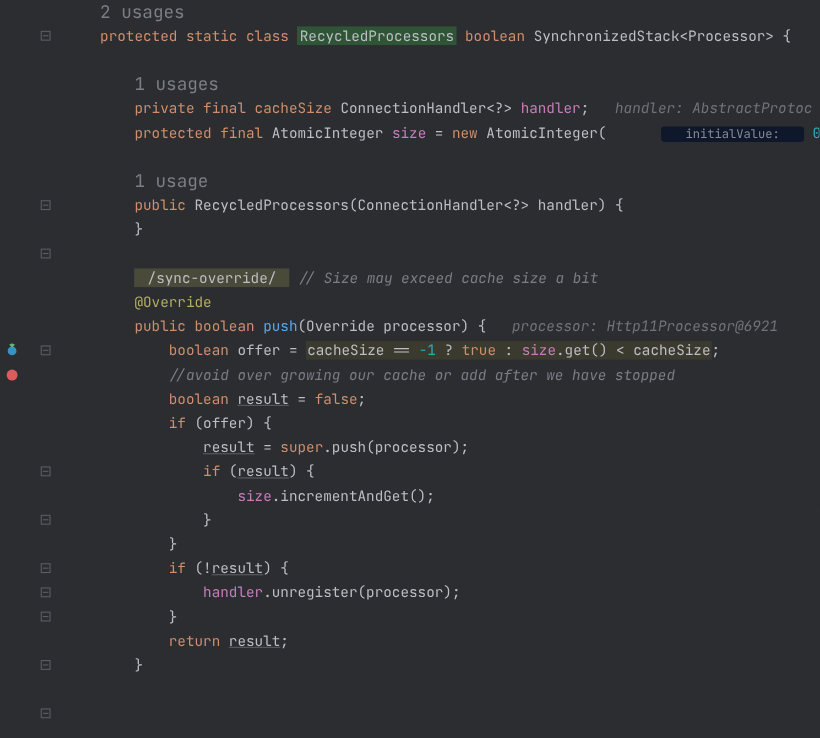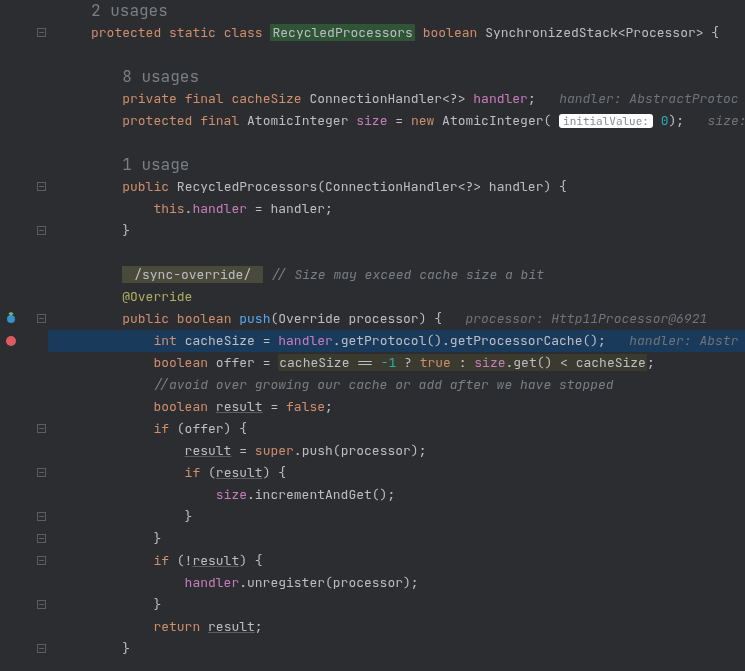--- a/index.html
+++ b/index.html
@@ -163,7 +163,7 @@
     <div class="line">     <span class="usage">2 usages</span></div>
     <div class="line">     <span class="keyword">protected</span> <span class="keyword">static</span> <span class="keyword">class</span> <span class="class-decl">RecycledProcessors</span> <span class="keyword">boolean</span> <span class="type">SynchronizedStack</span><span class="punc">&lt;Processor&gt; {</span></div>
     <div class="line"></div>
-    <div class="line">         <span class="usage">8 usages</span></div>
+    <div class="line">         <span class="usage">1 usages</span></div>
     <div class="line">         <span class="keyword">private</span> <span class="keyword">final</span> <span class="keyword">cacheSize</span> <span class="type">ConnectionHandler&lt;?&gt;</span> <span class="fld">handler</span><span class="punc">;</span>   <span class="hint">handler: AbstractProtoc</span></div>
     <div class="line">         <span class="keyword">protected</span> <span class="keyword">final</span> <span class="type">AtomicInteger</span> <span class="fld">size</span><span class="punc"> = </span><span class="keyword">new</span> <span class="type">AtomicInteger</span>( <span class="param-hint">initialValue:</span> <span class="number">0</span><span class="punc">);</span>   <span class="hint">size: "0</span></div>
     <div class="line"></div>

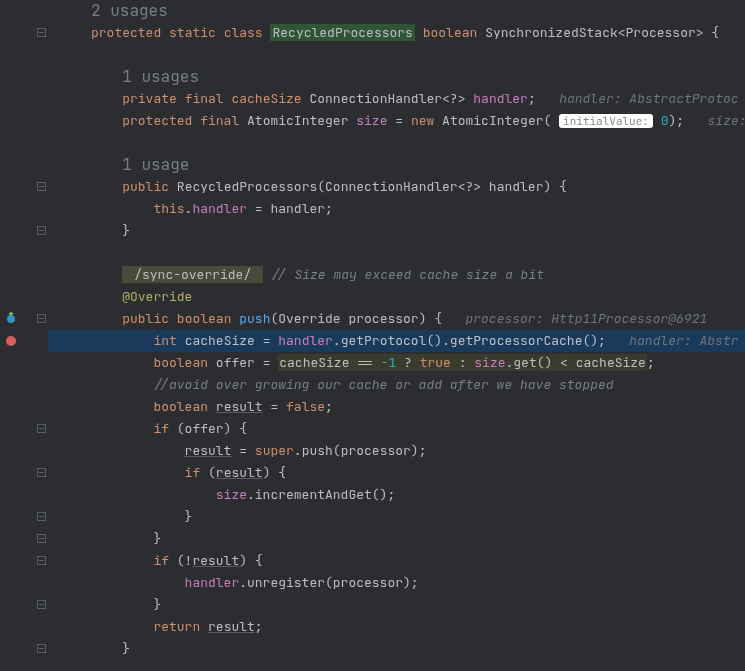--- a/index.html
+++ b/index.html
@@ -75,7 +75,7 @@
   .annot { color: #b3ae60; }
   .comment { color: #7a7e85; font-style: italic; }
   .hint { color: #6f737a; font-style: italic; }
-  .param-hint { background: #ffffff; color: #858a94; padding: 0 4px; border-radius: 3px; font-style: normal; font-size: 11px;}
+  .param-hint { background: #0f172a; color: #858a94; padding: 0 22px; border-radius: 3px; font-style: normal; font-size: 11px; margin-left: 42px;}
   .usage { color: #7a7e85; font-size: 16px; }
   .syncov { background: #4a4a3a; color: #bcbec4; padding: 0 12px;}
   .underline { text-decoration: underline; text-decoration-color: #5a5d63;}

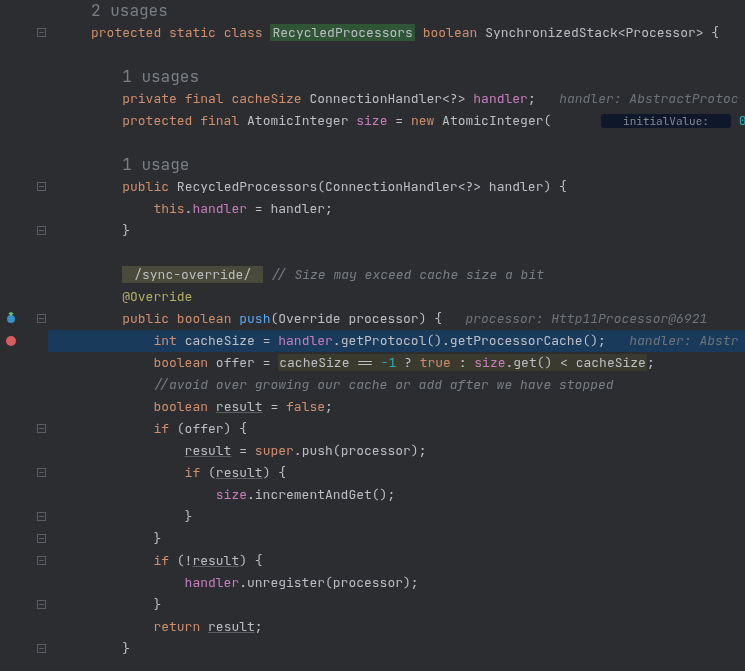--- a/index.html
+++ b/index.html
@@ -169,7 +169,6 @@
     <div class="line"></div>
     <div class="line">         <span class="usage">1 usage</span></div>
     <div class="line">         <span class="keyword">public</span> <span class="method-decl">RecycledProcessors</span><span class="punc">(ConnectionHandler&lt;?&gt; handler) {</span></div>
-    <div class="line">             <span class="keyword">this</span><span class="punc">.</span><span class="fld">handler</span><span class="punc"> = handler;</span></div>
     <div class="line">         <span class="punc">}</span></div>
     <div class="line"></div>
     <div class="line">         <span class="syncov">/sync-override/</span><span class="comment"> // Size may exceed cache size a bit</span></div>

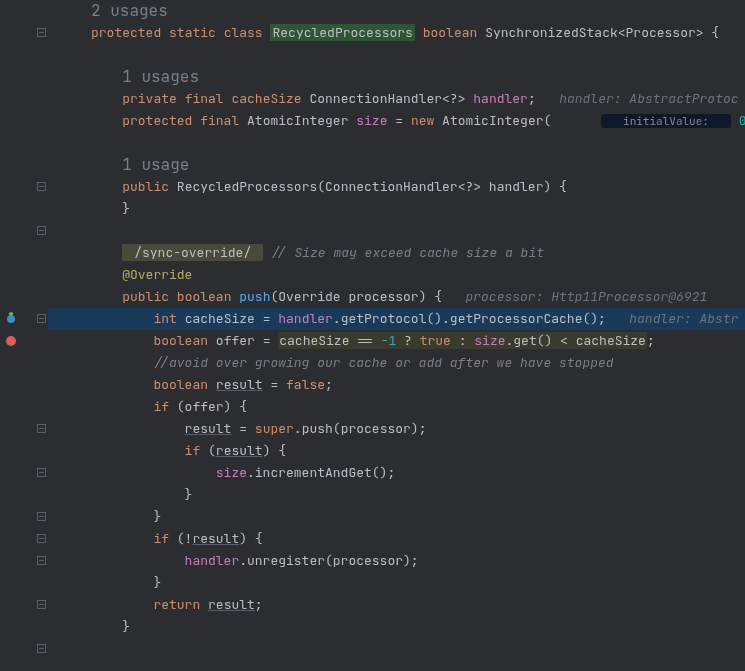--- a/index.html
+++ b/index.html
@@ -174,7 +174,6 @@
     <div class="line">         <span class="syncov">/sync-override/</span><span class="comment"> // Size may exceed cache size a bit</span></div>
     <div class="line">         <span class="annot">@Override</span></div>
     <div class="line">         <span class="keyword">public</span> <span class="keyword">boolean</span> <span class="method">push</span><span class="punc">(Override processor) {</span>   <span class="hint">processor: Http11Processor@6921</span></div>
-    <div class="line highlighted">             <span class="keyword">int</span> <span class="var-local">cacheSize</span><span class="punc"> = </span><span class="fld">handler</span><span class="ident">.getProtocol().getProcessorCache();</span>   <span class="hint">handler: Abstr</span></div>
     <div class="line">             <span class="keyword">boolean</span> <span class="var-local">offer</span><span class="punc"> = </span><span class="cond-bg"><span class="var-local">cacheSize</span><span class="op"> == </span><span class="number">-1</span><span class="op"> ? </span><span class="true">true</span><span class="op"> : </span><span class="fld">size</span><span class="ident">.get() &lt; cacheSize</span></span><span class="punc">;</span></div>
     <div class="line">             <span class="comment">//avoid over growing our cache or add after we have stopped</span></div>
     <div class="line">             <span class="keyword">boolean</span> <span class="underline">result</span><span class="punc"> = </span><span class="keyword">false</span><span class="punc">;</span></div>

